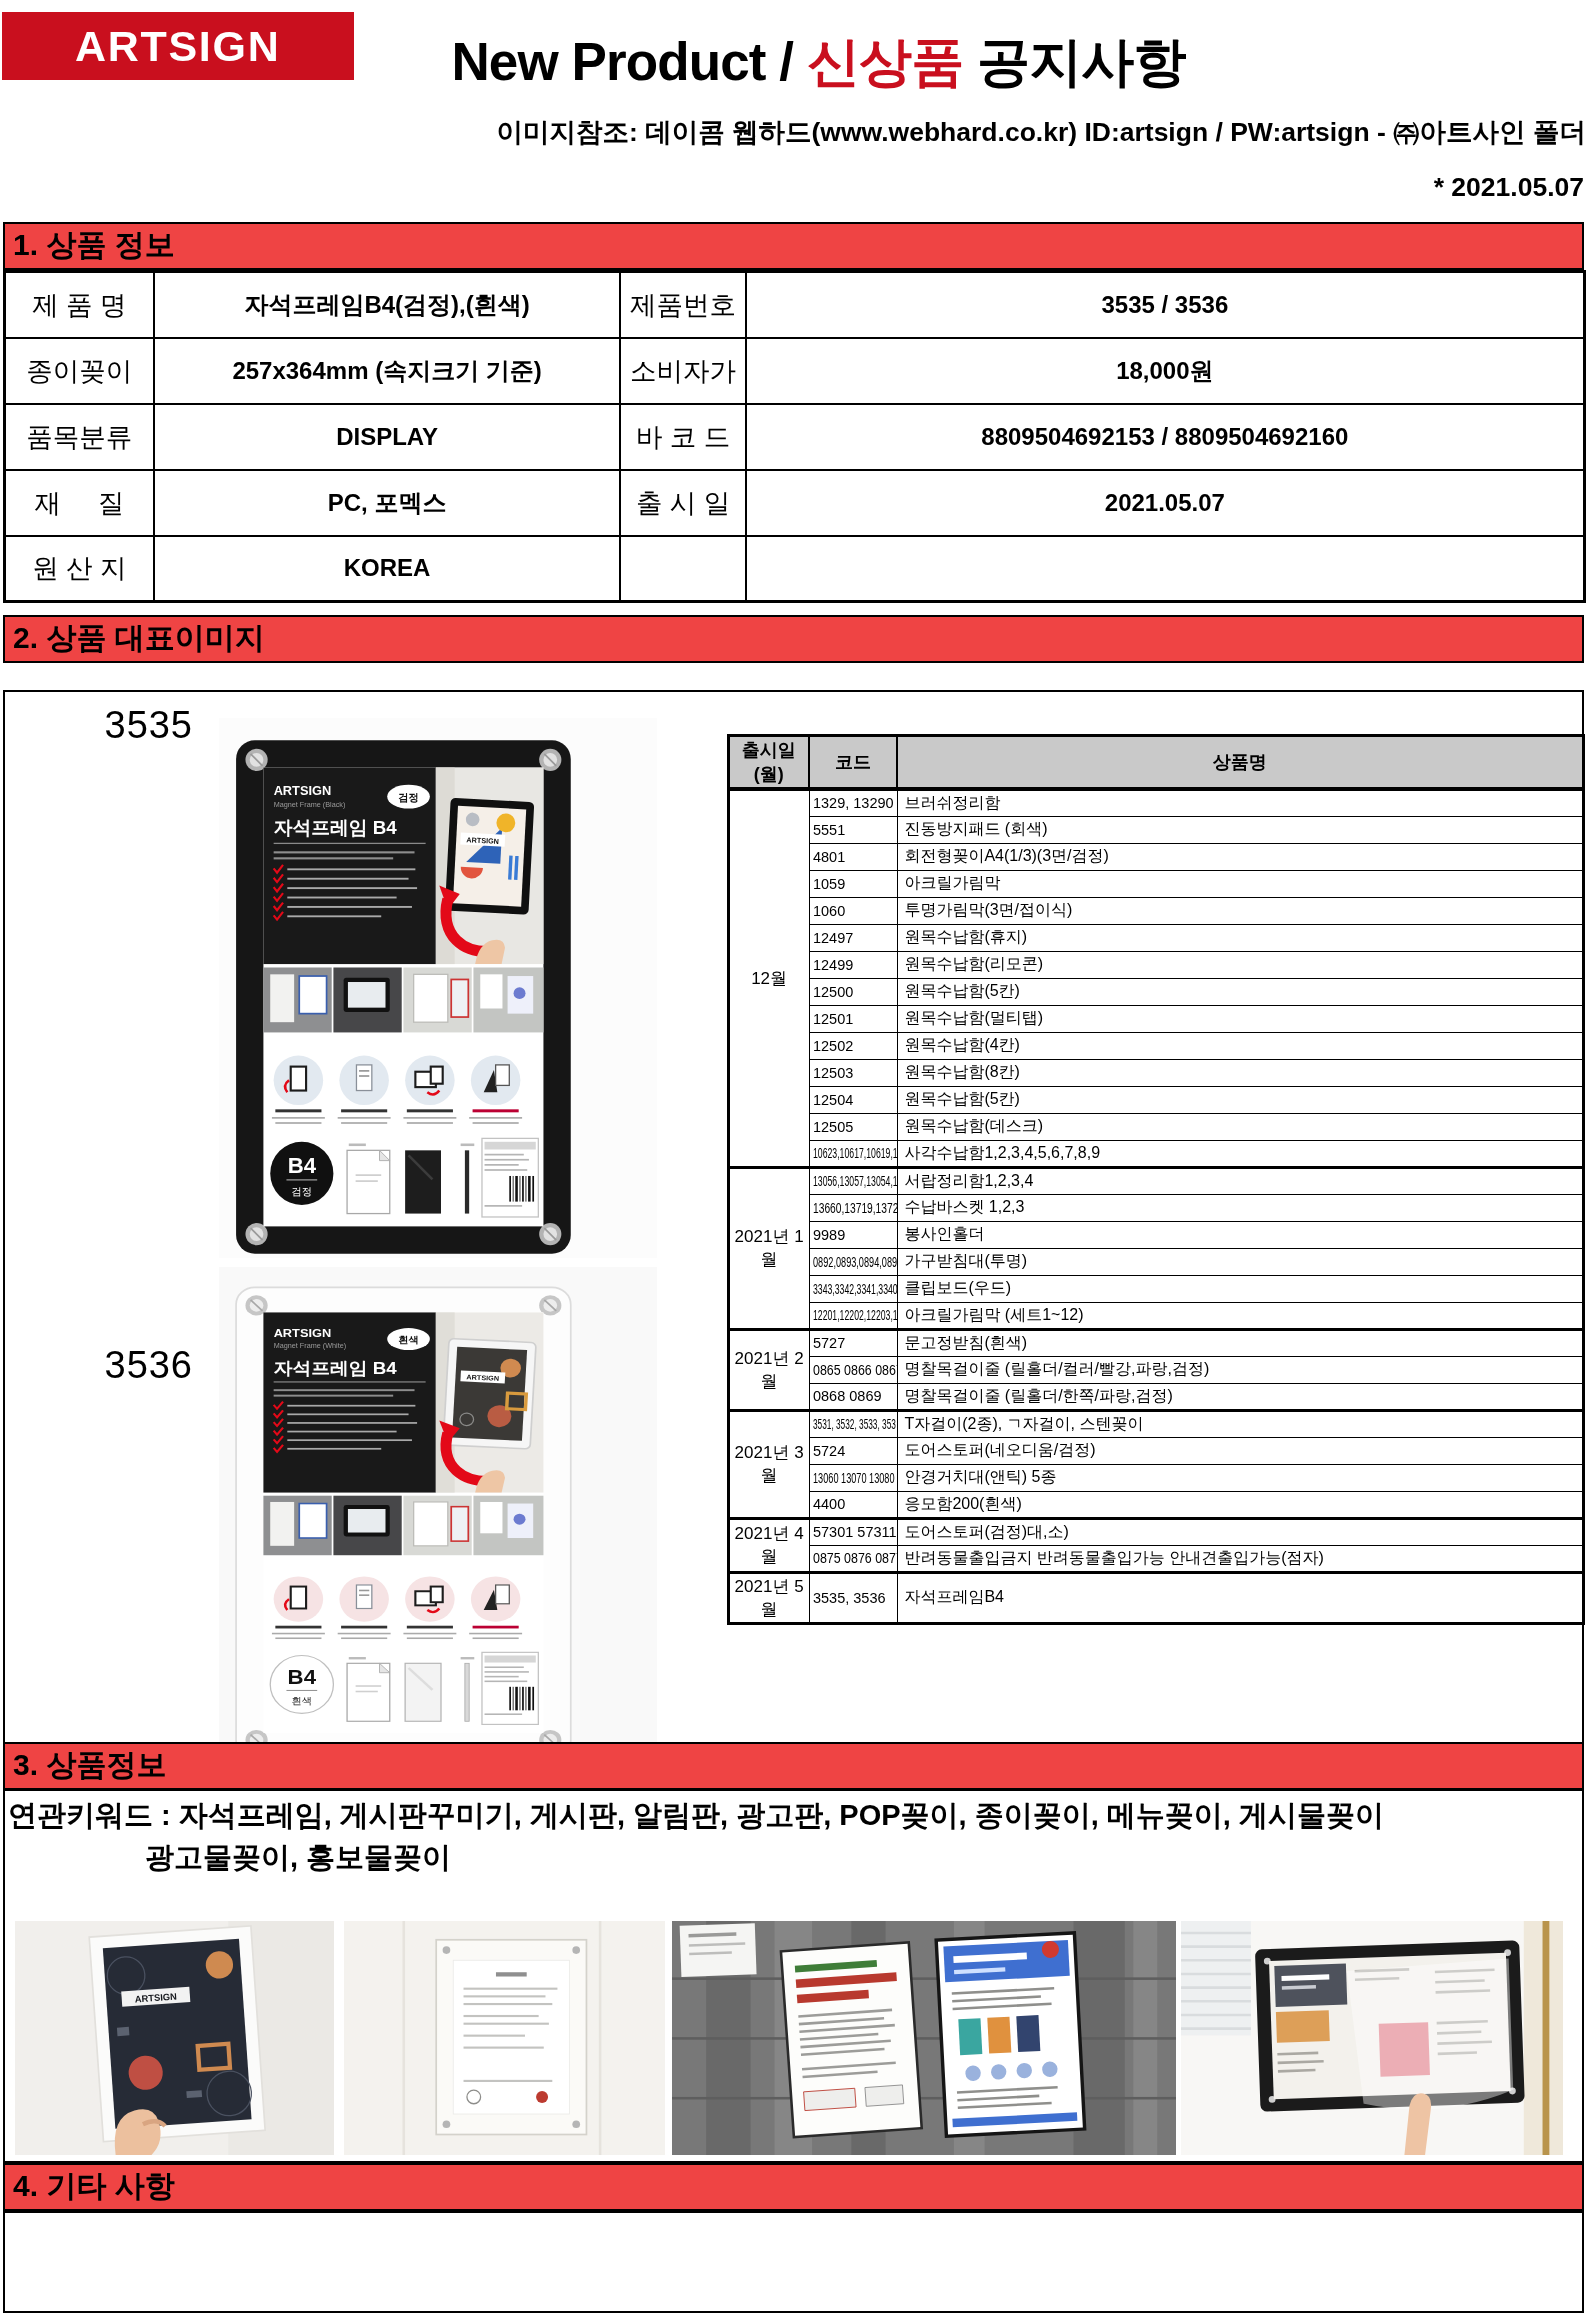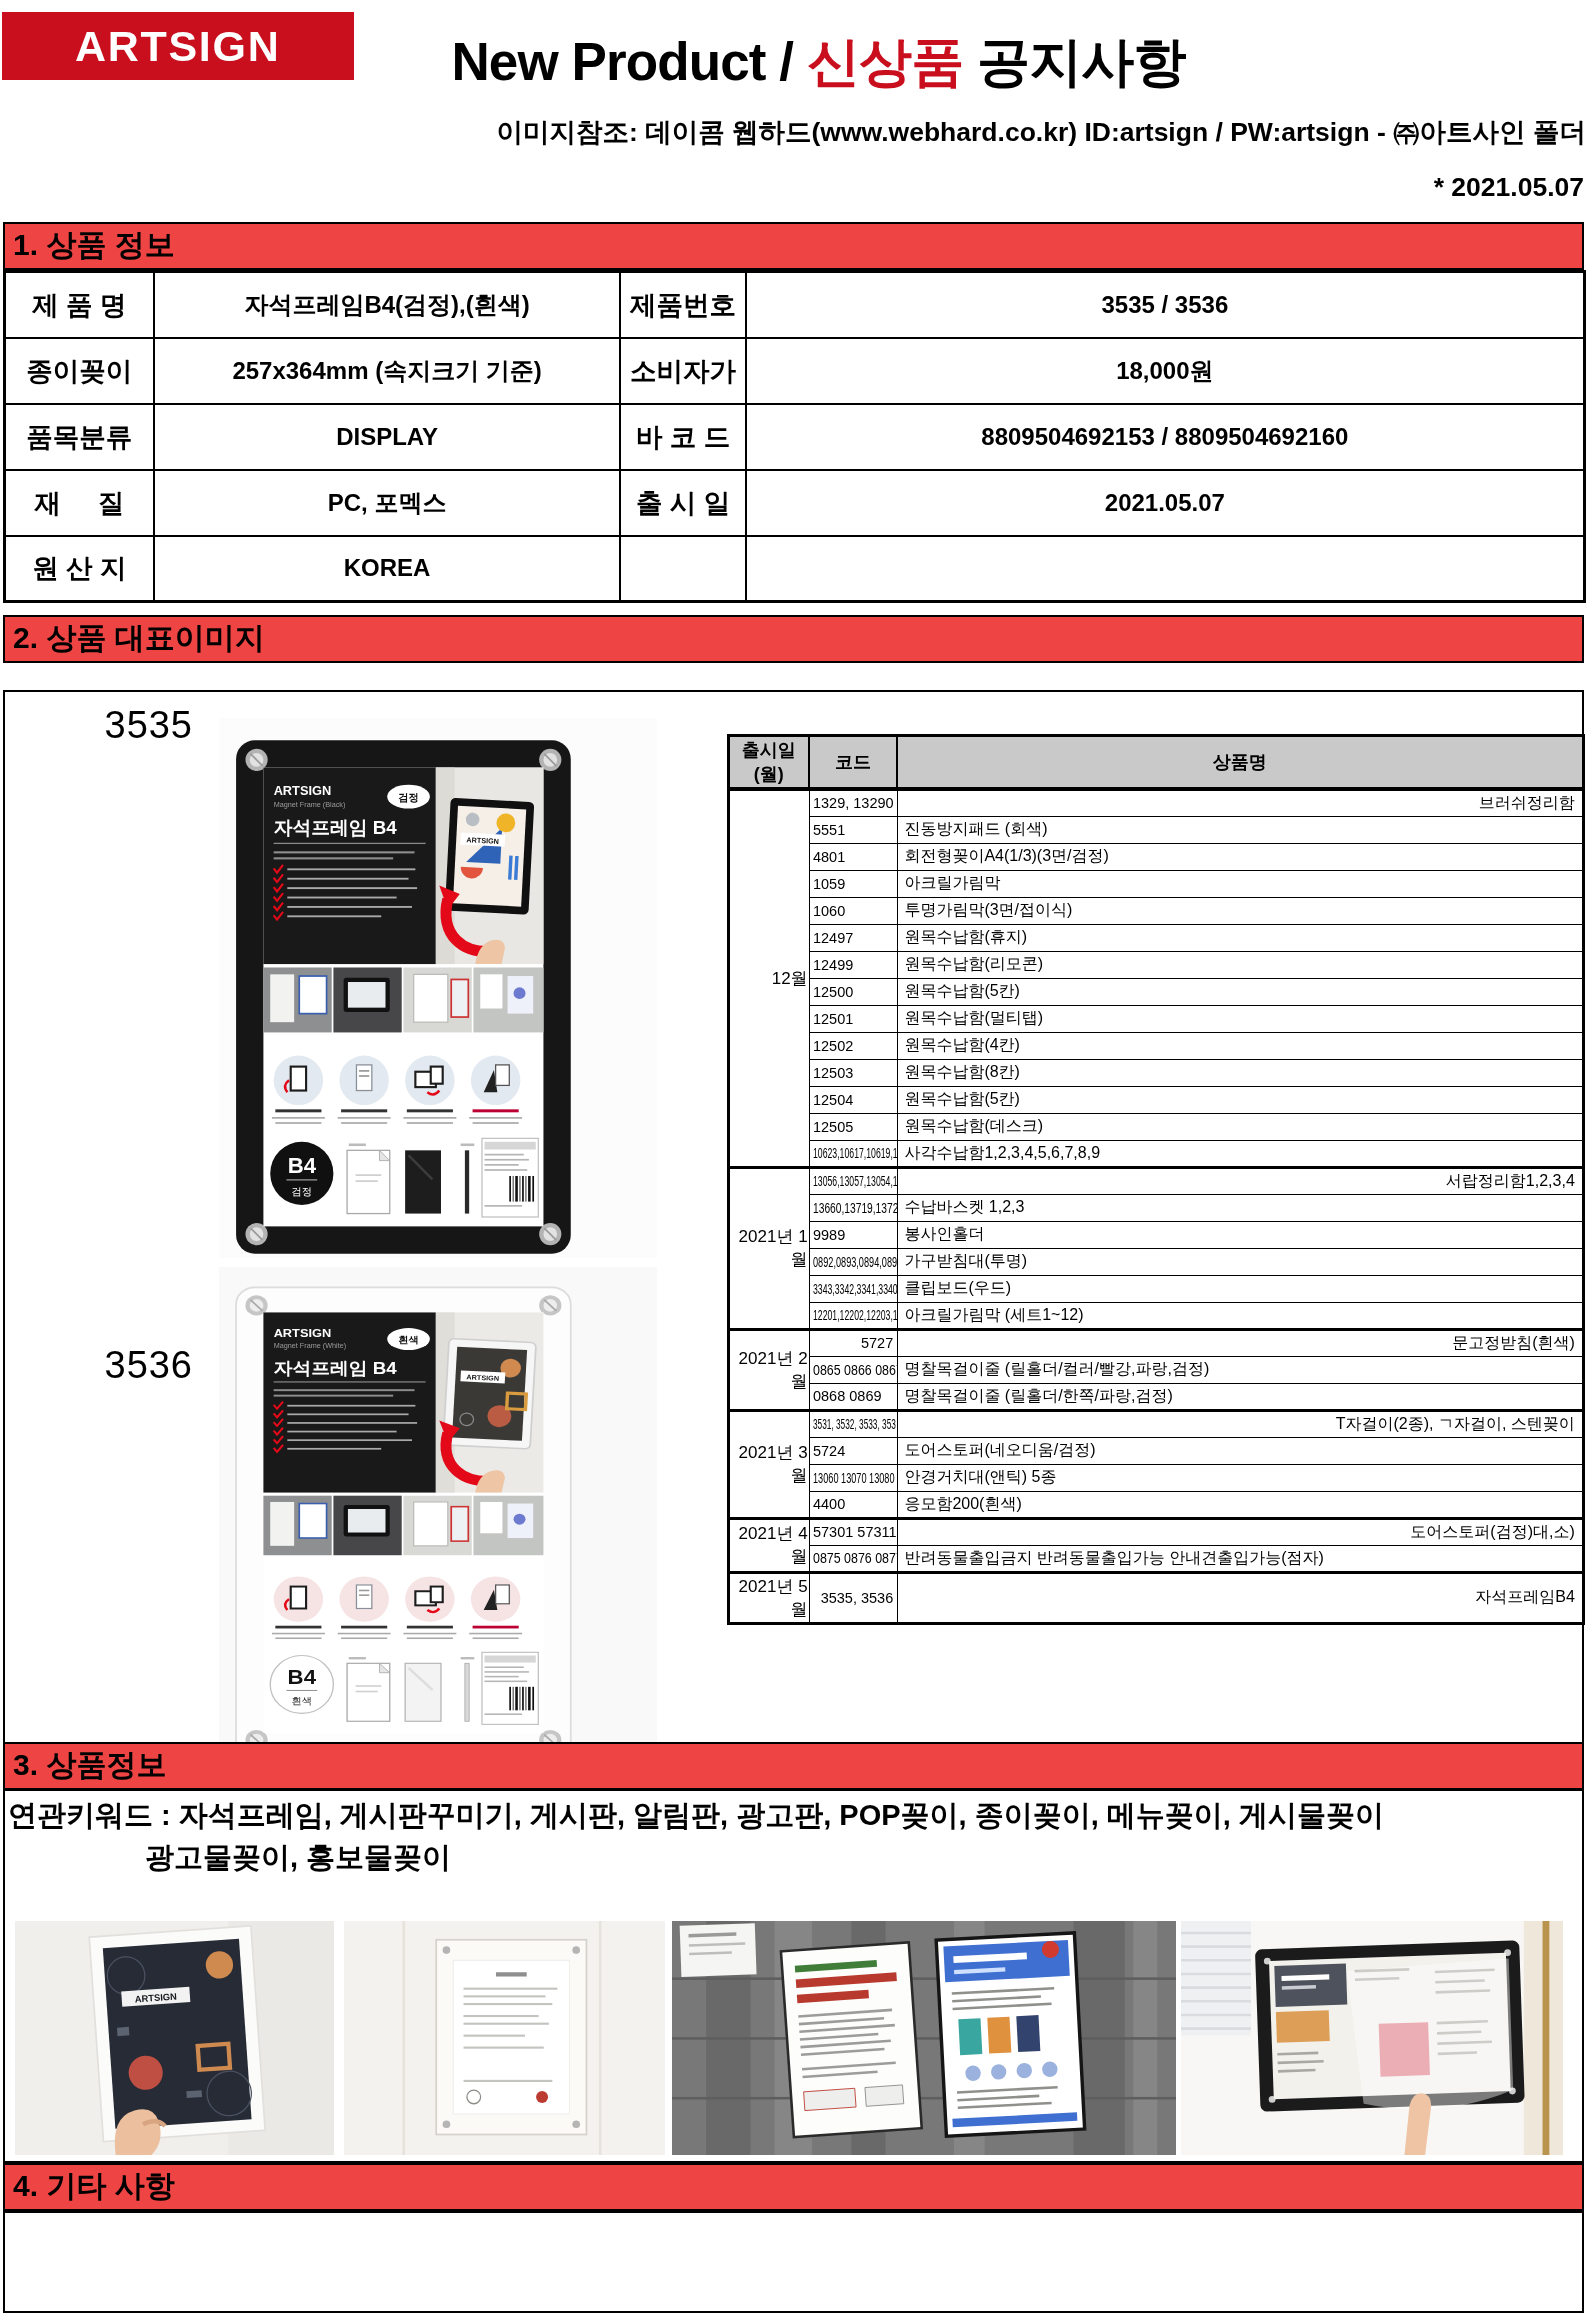--- a/index.html
+++ b/index.html
@@ -27,7 +27,7 @@
   #info-table{border-collapse:collapse;table-layout:fixed;width:1581px;border:3.4px solid #000;}
   #info-table td{border:2.6px solid #000;height:66px;text-align:center;vertical-align:middle;
                  overflow:hidden;font-weight:bold;}
-  #info-table td.lbl{font-size:26.5px;font-weight:700;white-space:pre;}
+  #info-table td.lbl{font-size:26.5px;font-weight:400;white-space:pre;}
   #info-table td.val{font-size:24px;}
 
   

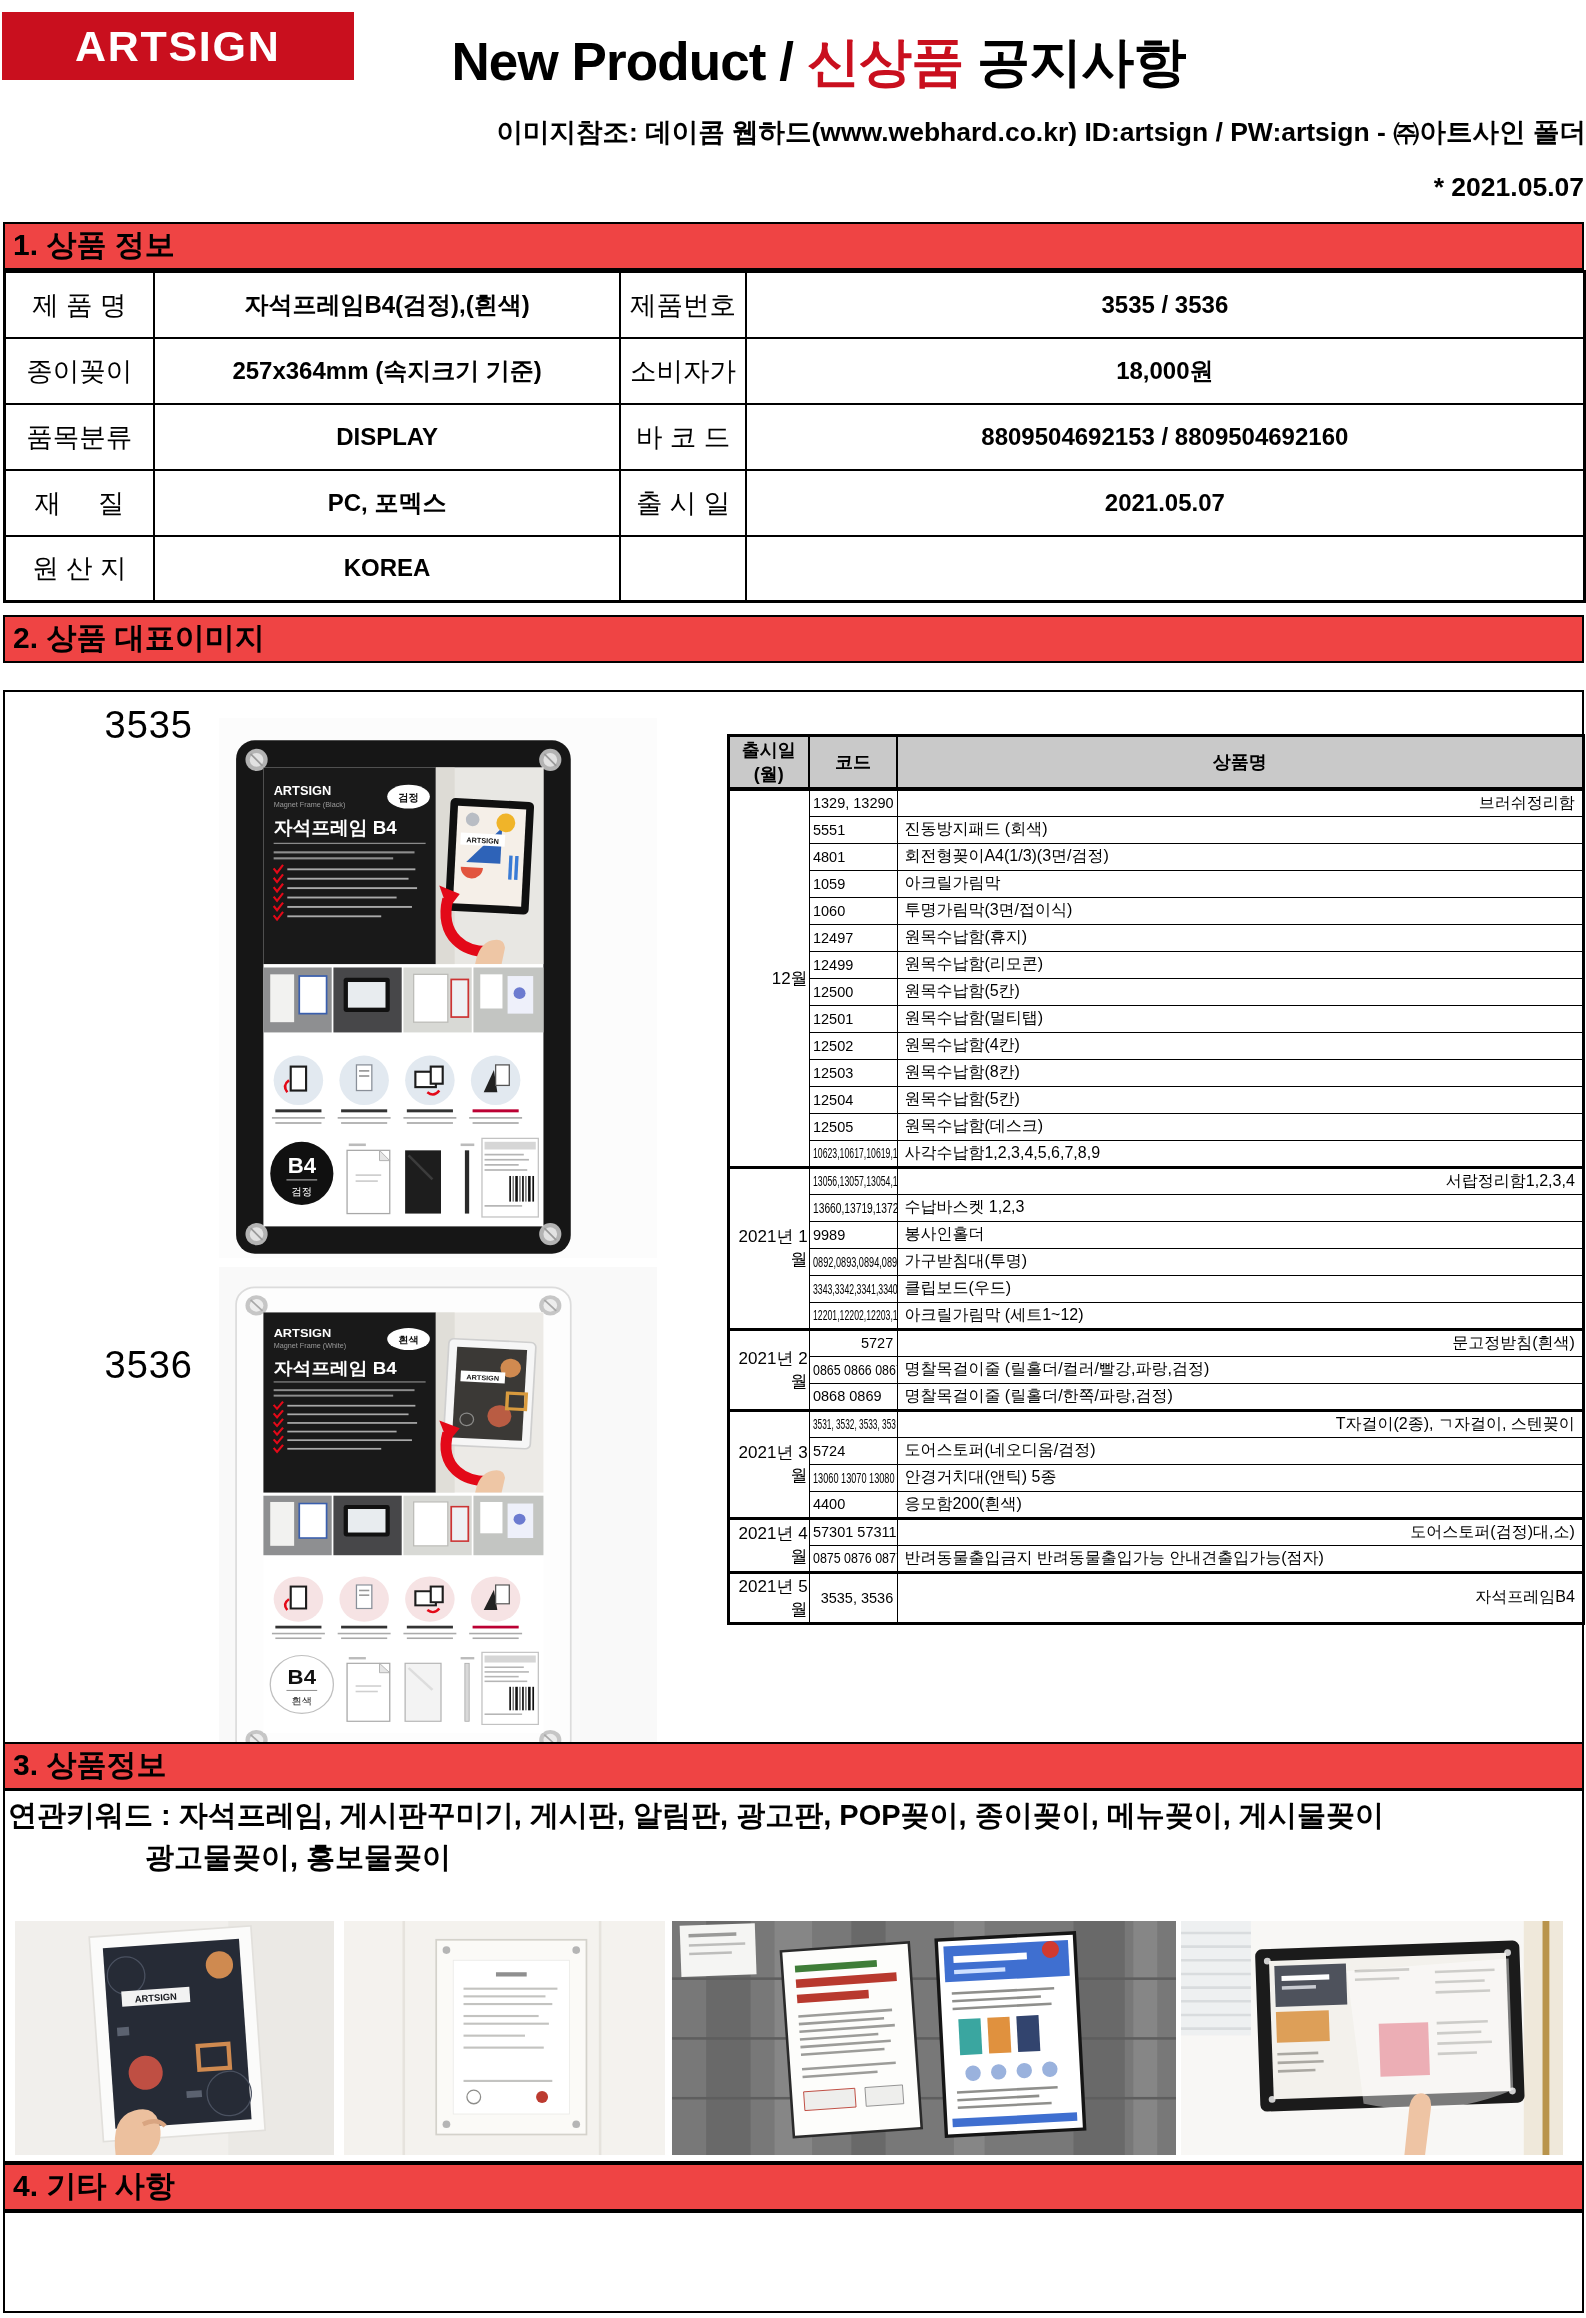--- a/index.html
+++ b/index.html
@@ -36,7 +36,7 @@
   #release-table th{background:#c9c9c9;border:2.6px solid #000;border-bottom:4.3px solid #000;
                     height:27px;font-size:18px;font-weight:700;text-align:center;}
   #release-table td{border:1.7px solid #000;height:27px;vertical-align:middle;overflow:hidden;}
-  #release-table tr.grp td{border-top:3.4px solid #000;text-align:right;}
+  #release-table tr.grp td{border-top:3.4px solid #000;}
   #release-table td.month{font-size:17px;text-align:center;}
   #release-table td.code{font-size:14.5px;padding:0 3.4px;white-space:nowrap;}
   #release-table td.code span{display:inline-block;transform-origin:left center;white-space:nowrap;}

